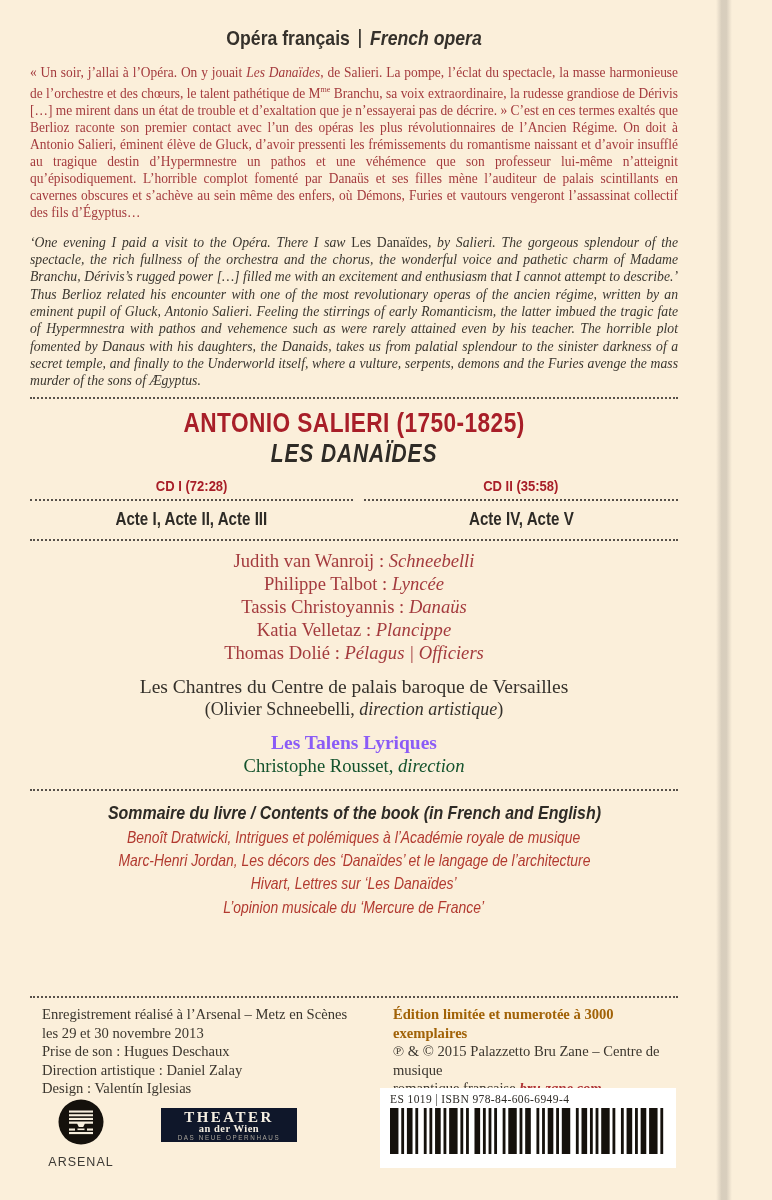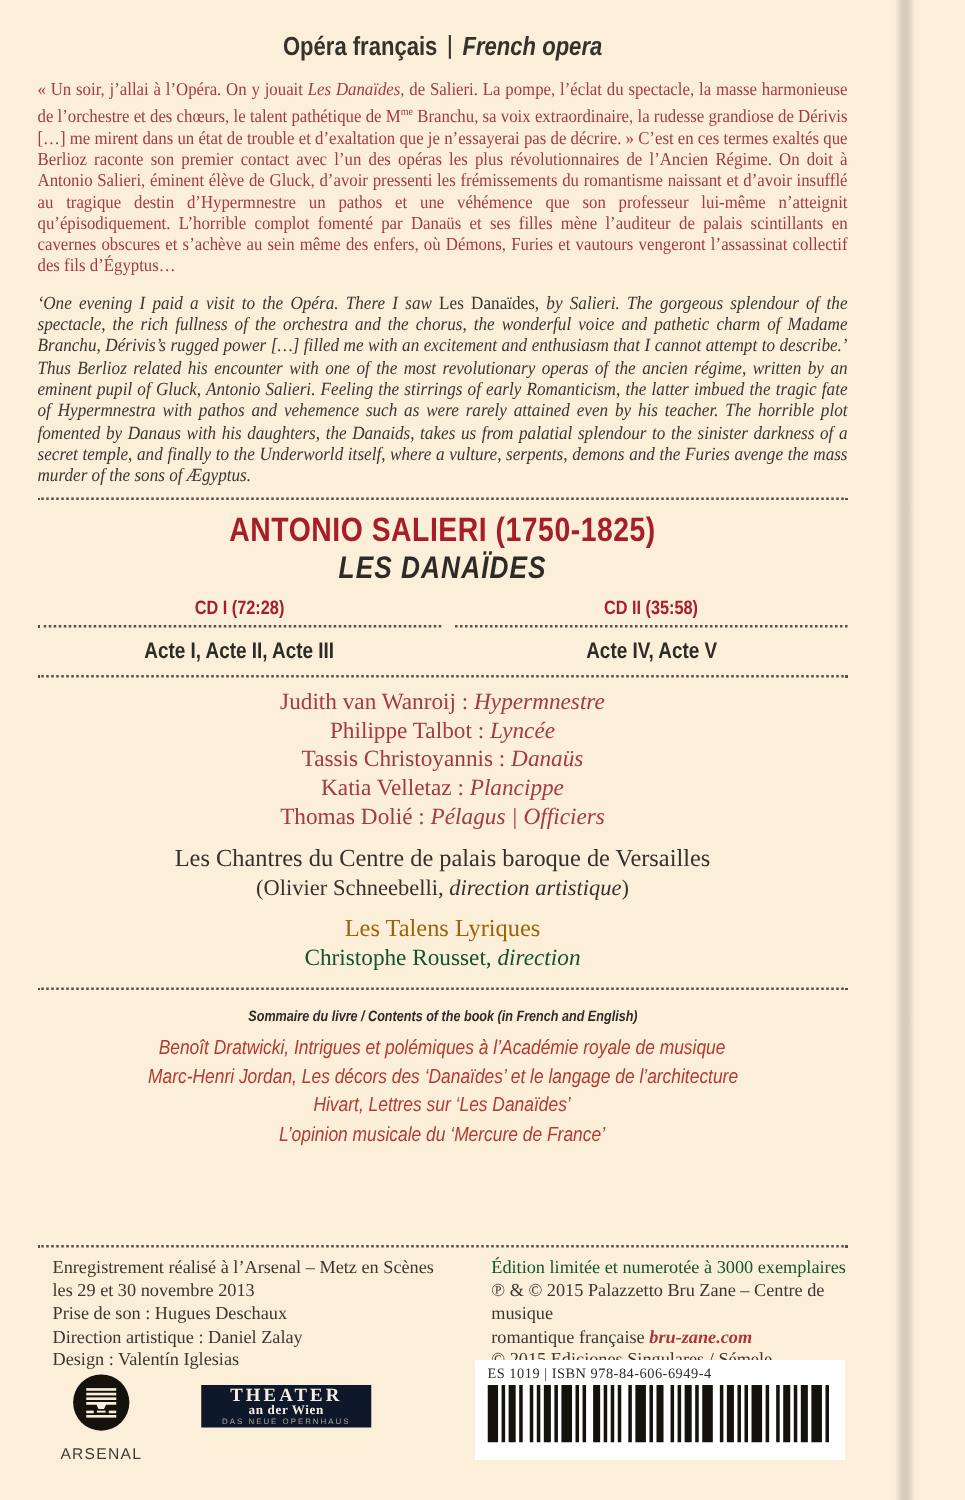--- a/index.html
+++ b/index.html
@@ -122,7 +122,7 @@
     <div class="dots hr2"></div>
 
     <div class="cast">
-      <div class="cast-line"><span>Judith van Wanroij : </span><span class="seg-i">Hypermnestre</span></div>
+      <div class="cast-line"><span>Judith van Wanroij : </span><span class="seg-i">Schneebelli</span></div>
       <div class="cast-line"><span>Philippe Talbot : </span><span class="seg-i">Lyncée</span></div>
       <div class="cast-line"><span>Tassis Christoyannis : </span><span class="seg-i">Danaüs</span></div>
       <div class="cast-line"><span>Katia Velletaz : </span><span class="seg-i">Plancippe</span></div>

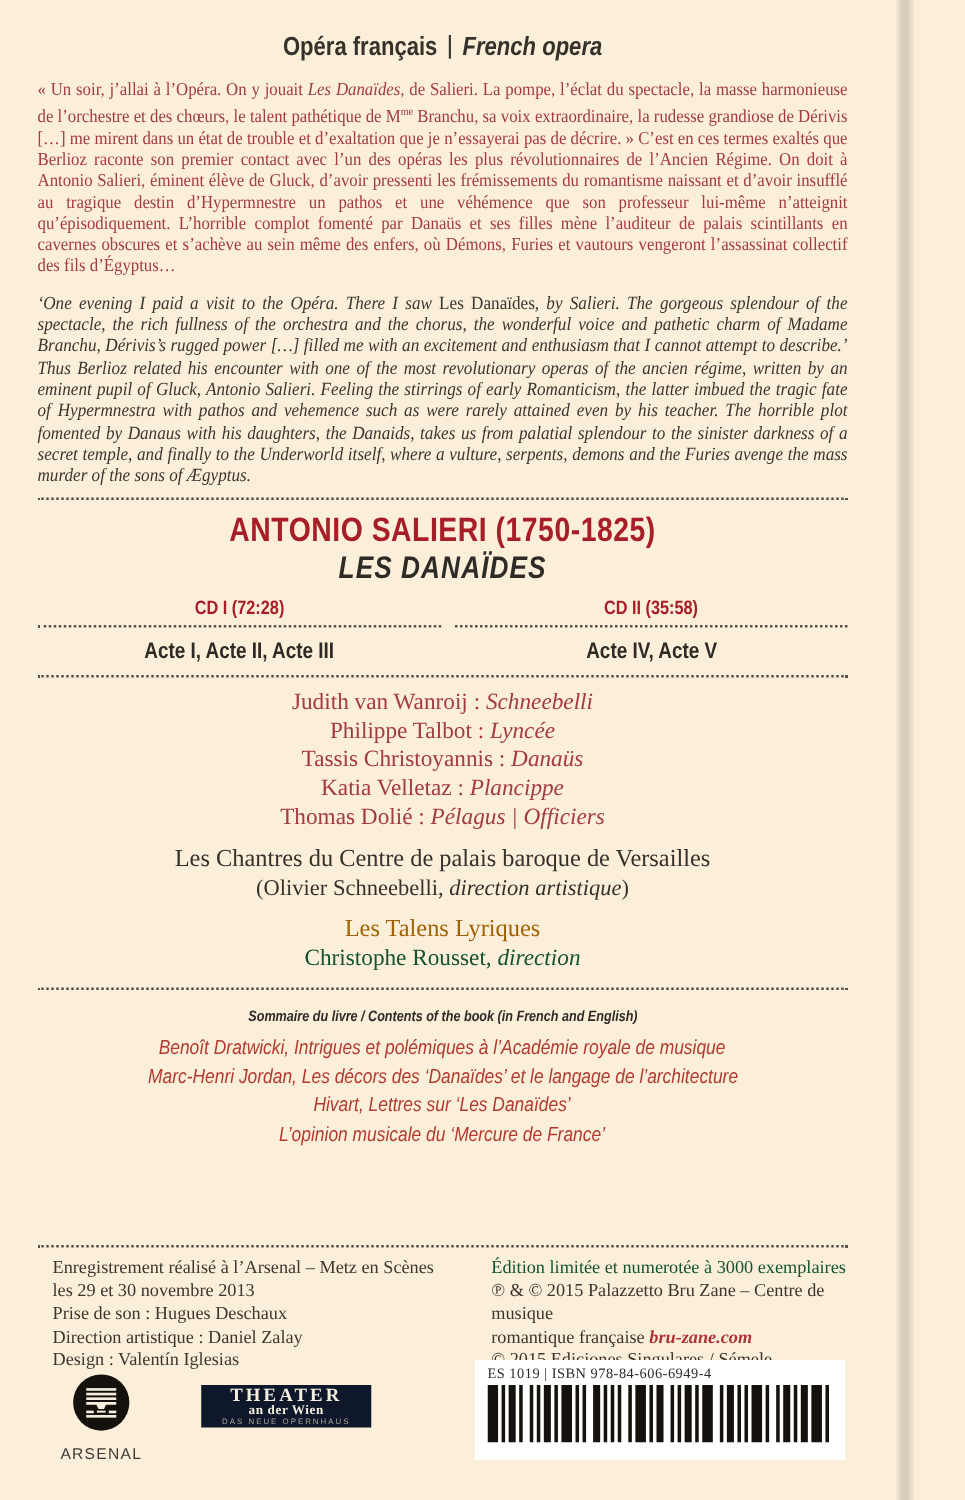--- a/index.html
+++ b/index.html
@@ -52,7 +52,7 @@
   .cast{margin-top:8px; text-align:center; font-size:18.6px; line-height:23.2px; color:#A43B3E;}
   .ensemble1{margin-top:10px; text-align:center; font-size:19.5px; line-height:23px; color:#35312B;}
   .ensemble2{margin-top:1px; text-align:center; font-size:18px; line-height:21px; color:#35312B;}
-  .ensemble3{margin-top:11px; text-align:center; font-size:19.5px; line-height:23px; color:#a16207;}
+  .ensemble3{margin-top:11px; text-align:center; font-size:19.5px; line-height:23px; color:#8b5cf6;font-weight:bold;}
   .ensemble4{margin-top:1px; text-align:center; font-size:18.6px; line-height:22px; color:#14532d;}
 
   .contents-head{margin-top:11px; text-align:center; font-size:12px; line-height:21px; color:#2E2B26; font-style:italic;}

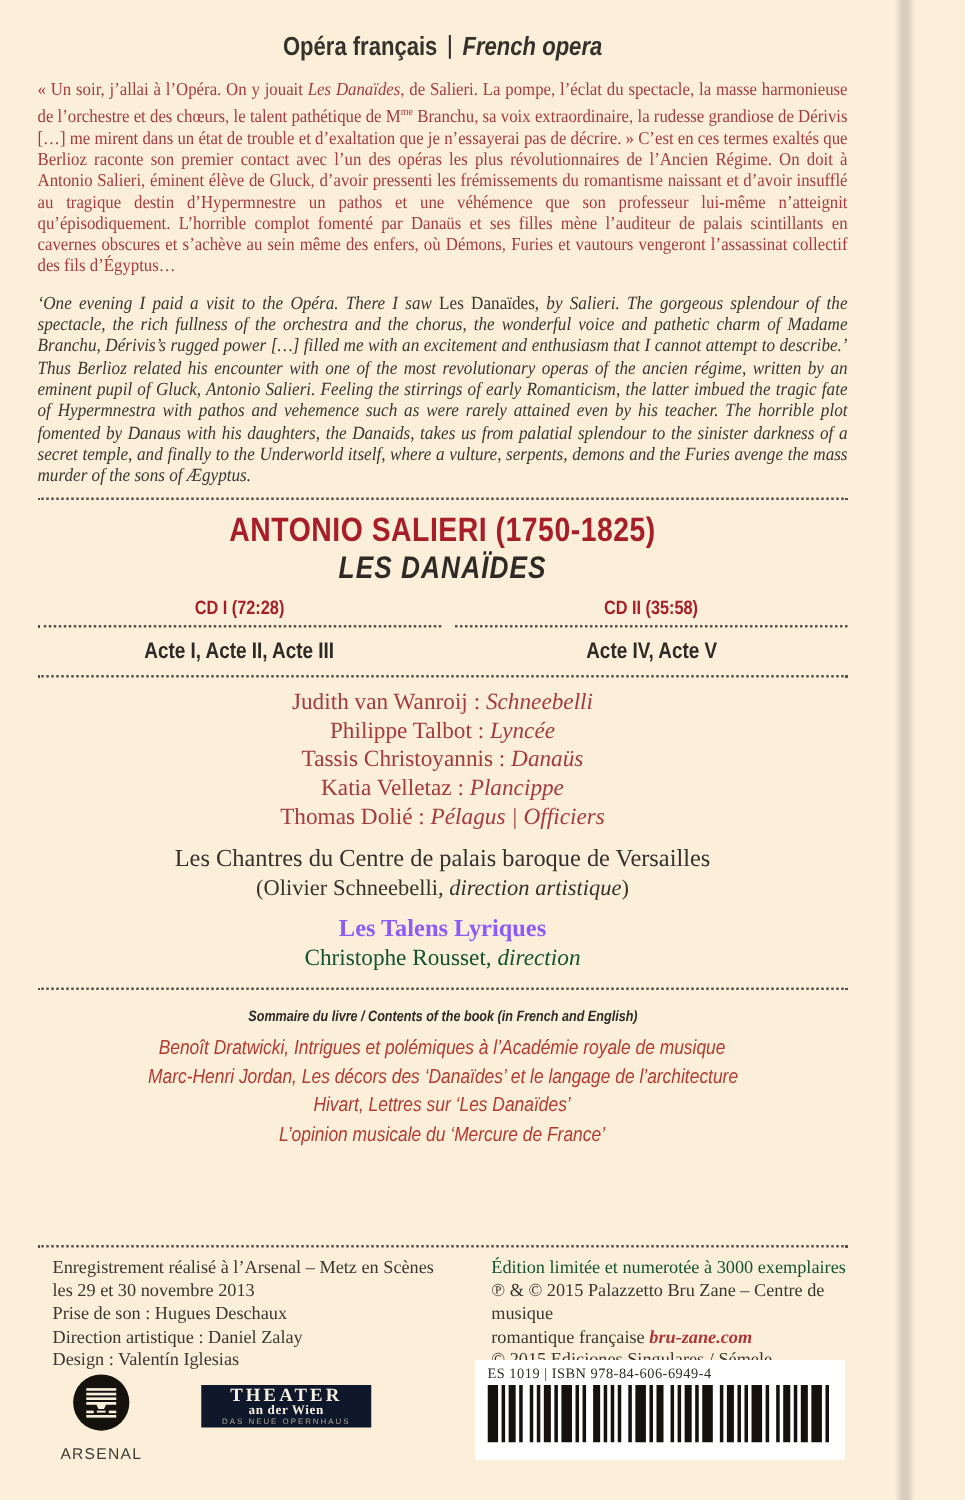--- a/index.html
+++ b/index.html
@@ -55,7 +55,7 @@
   .ensemble3{margin-top:11px; text-align:center; font-size:19.5px; line-height:23px; color:#8b5cf6;font-weight:bold;}
   .ensemble4{margin-top:1px; text-align:center; font-size:18.6px; line-height:22px; color:#14532d;}
 
-  .contents-head{margin-top:11px; text-align:center; font-size:12px; line-height:21px; color:#2E2B26; font-style:italic;}
+  .contents-head{margin-top:11px; text-align:center; font-size:19px; line-height:21px; color:#2E2B26; font-style:italic;}
   .contents-item{text-align:center; font-size:16.2px; line-height:23.4px; color:#B23A30; font-style:italic; font-family:"Liberation Sans", sans-serif;}
   .contents-item .squeeze{transform:scaleX(0.86); font-weight:normal;}
   .contents-list{margin-top:3px; margin-bottom:10px;}

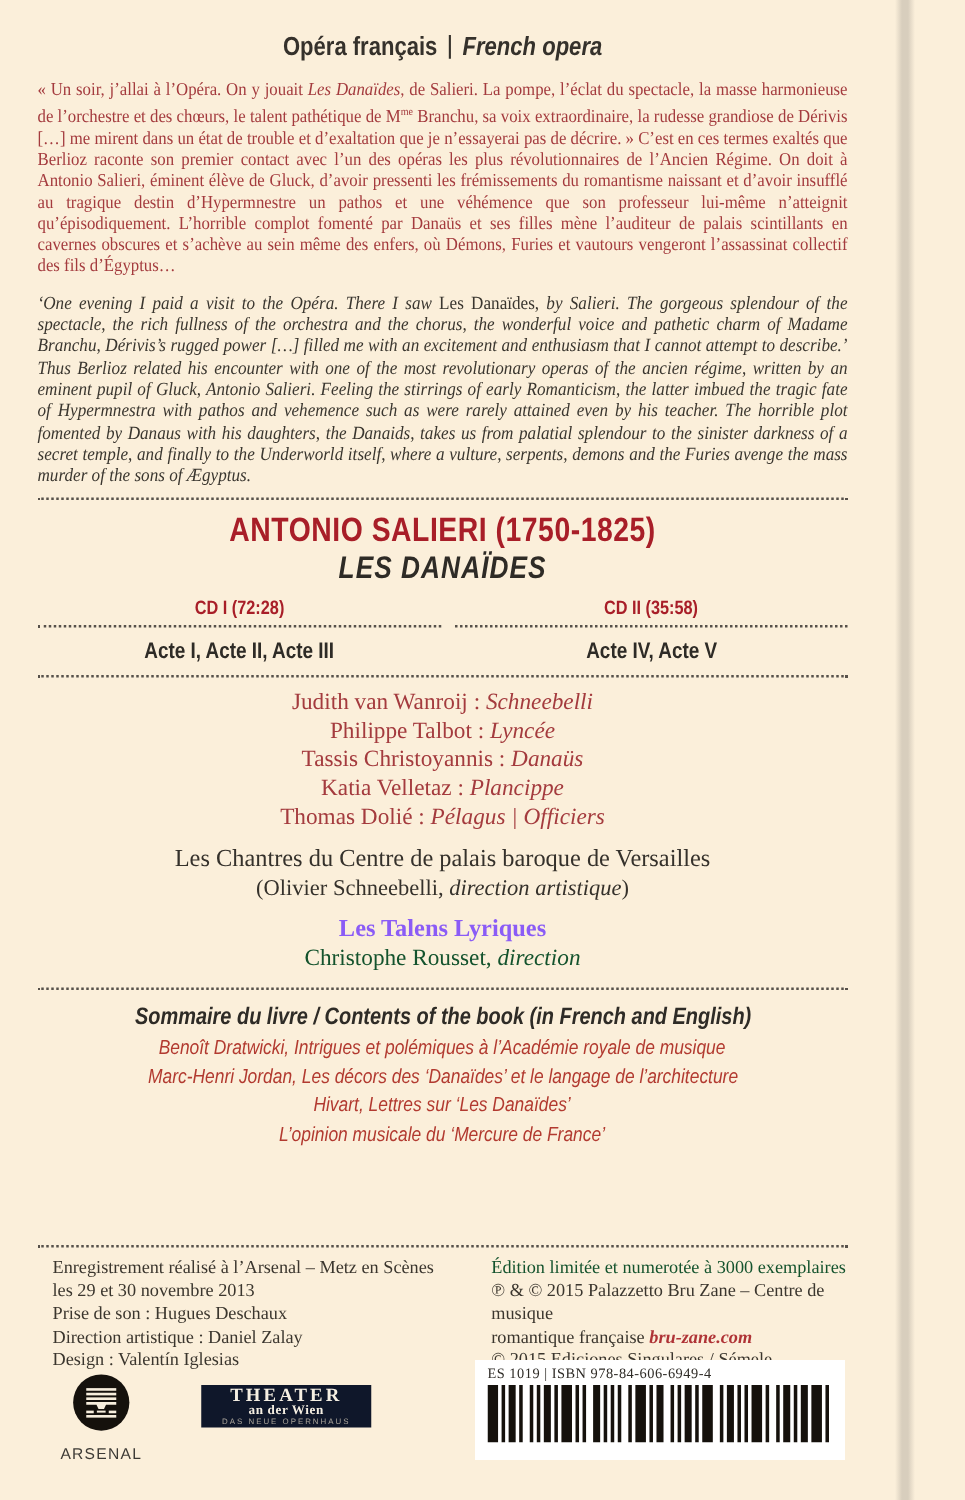--- a/index.html
+++ b/index.html
@@ -32,7 +32,7 @@
   .seg-r{font-style:normal;}
   .seg-sup{font-size:60%; vertical-align:super;}
   .seg-link{color:#AF3336; font-weight:bold; font-style:italic;}
-  .seg-redb{color:#14532d; font-weight:normal;}
+  .seg-redb{color:#a16207; font-weight:bold;}
 
   .para{width:704px; transform:scaleX(0.9205); transform-origin:0 0; text-align:justify;}
   .para-fr{margin-top:14px; font-size:14.6px; line-height:17.0px; color:#A43B3E;}

